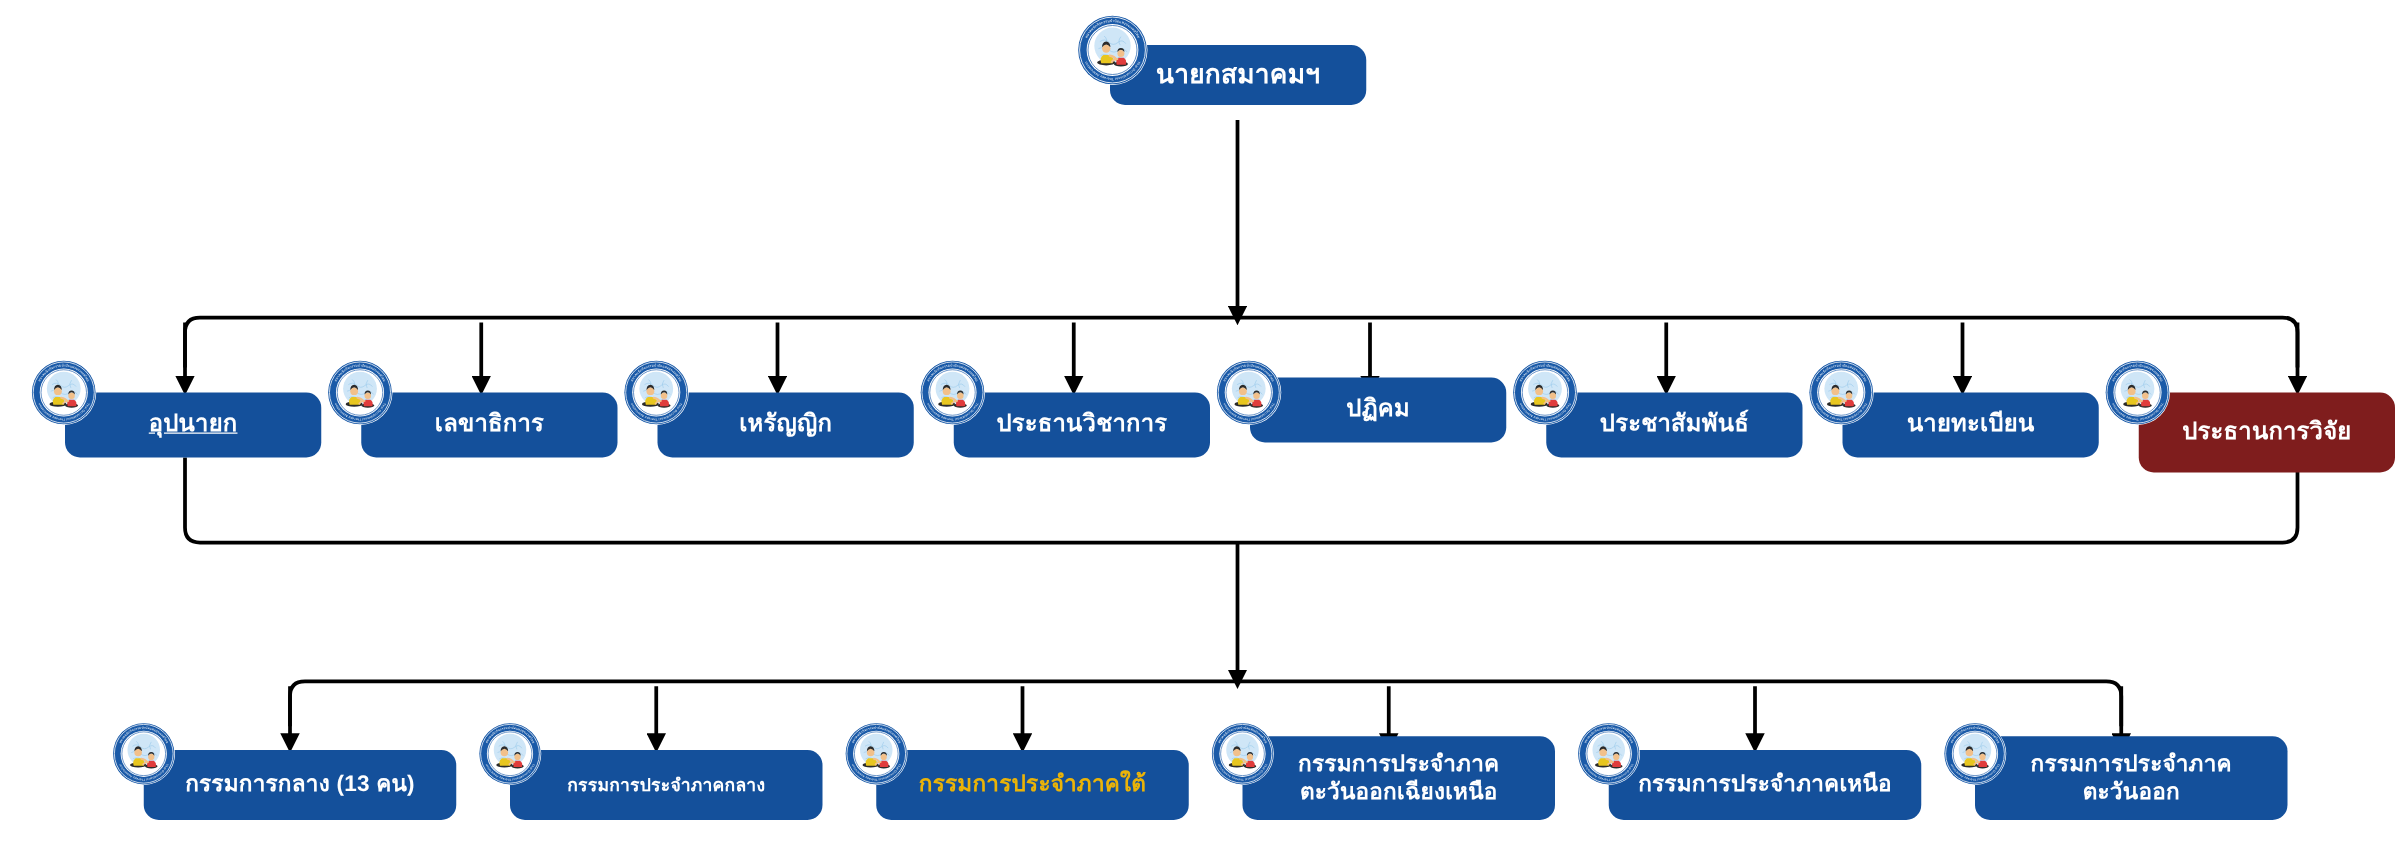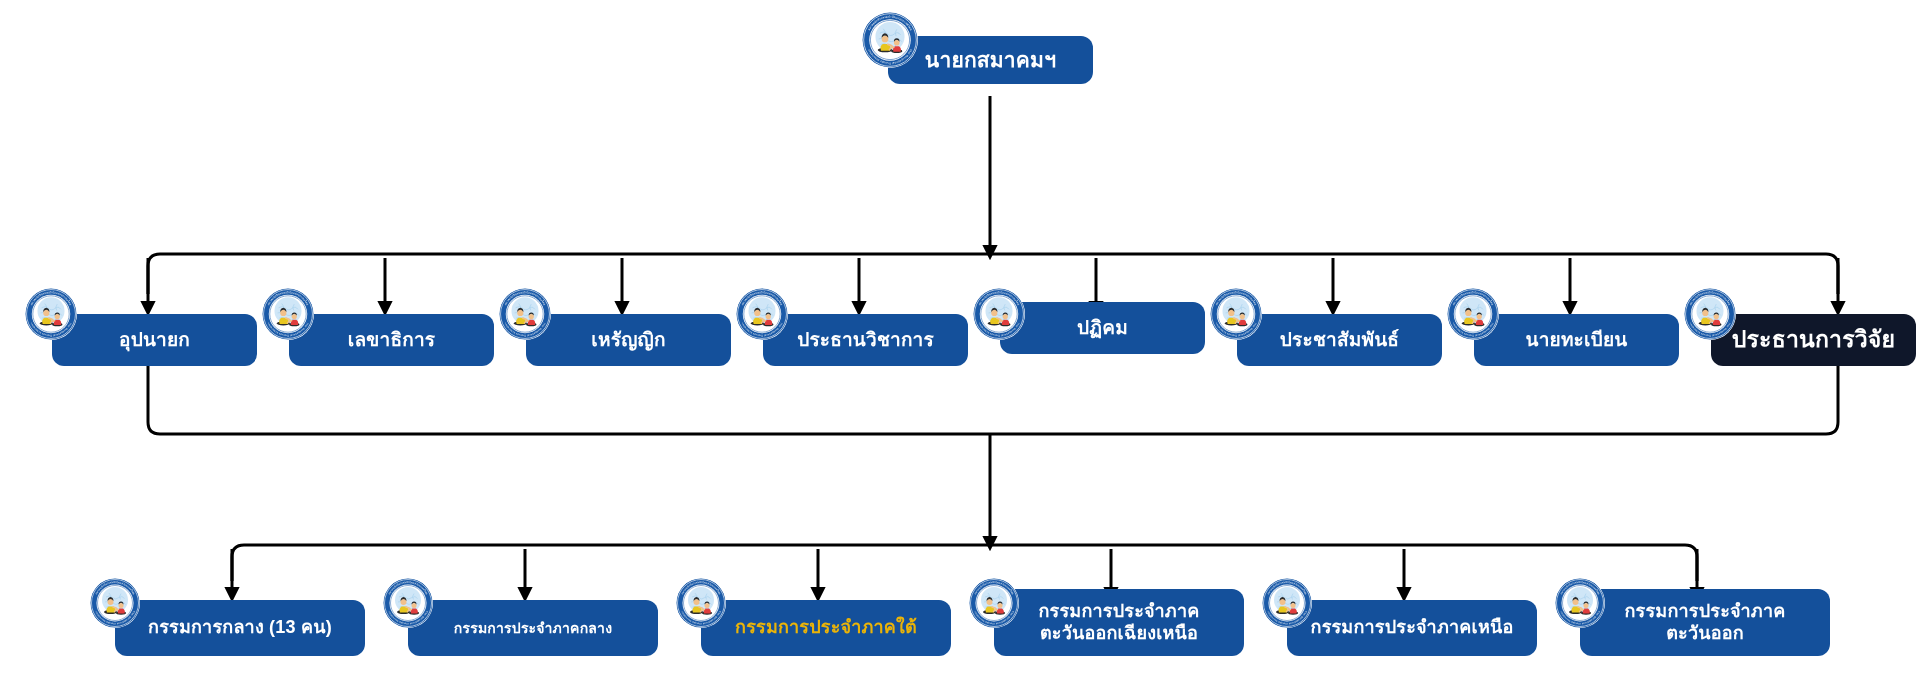--- a/index.html
+++ b/index.html
@@ -168,7 +168,7 @@
     </text>
   </svg>
       </div>
-      <div class="node" style="left: 52px; top: 314px; width: 205px; height: 52px; background: rgb(20, 80, 155); color: rgb(255, 255, 255); font-size: 19px;">
+      <div class="node" style="left: 52px; top: 314px; width: 205px; height: 52px; background: rgb(20, 80, 155); color: rgb(255, 255, 255); font-size: 19px; text-decoration: underline;">
         <span class="node-label">อุปนายก</span>
       </div>
       <div class="badge" style="left: 262px; top: 288px; width: 52px; height: 52px;">

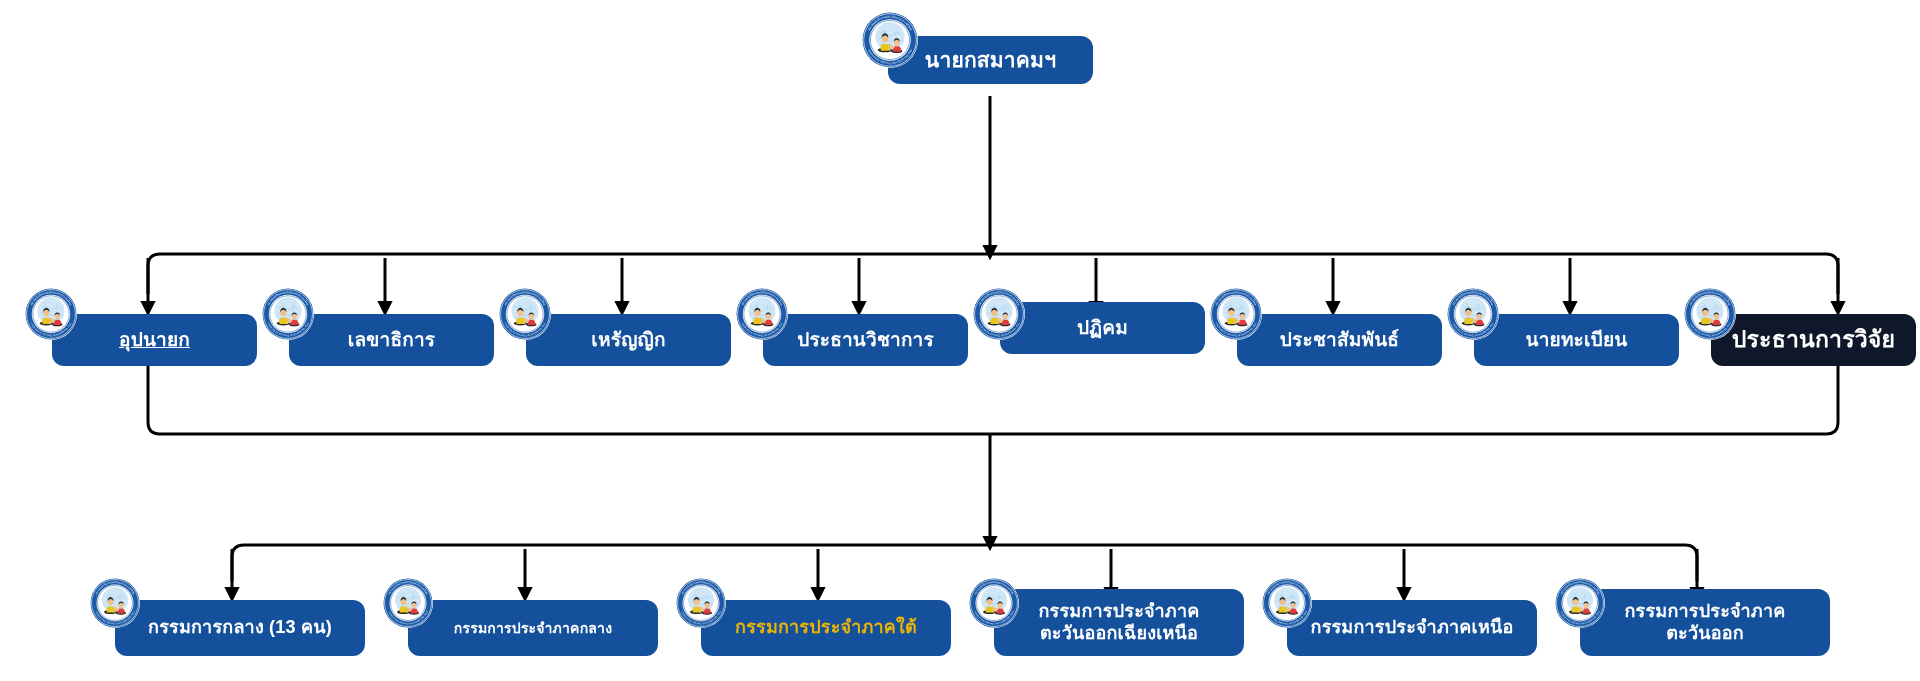--- a/index.html
+++ b/index.html
@@ -469,7 +469,7 @@
     </text>
   </svg>
       </div>
-      <div class="node" style="left: 1711px; top: 314px; width: 205px; height: 52px; background: #0f172a; color: rgb(255, 255, 255); font-size: 23px;">
+      <div class="node" style="left: 1711px; top: 314px; width: 205px; height: 64px; background: #7f1d1d; color: rgb(255, 255, 255); font-size: 19px;">
         <span class="node-label">ประธานการวิจัย</span>
       </div>
       <div class="badge" style="left: 90px; top: 578px; width: 50px; height: 50px;">

